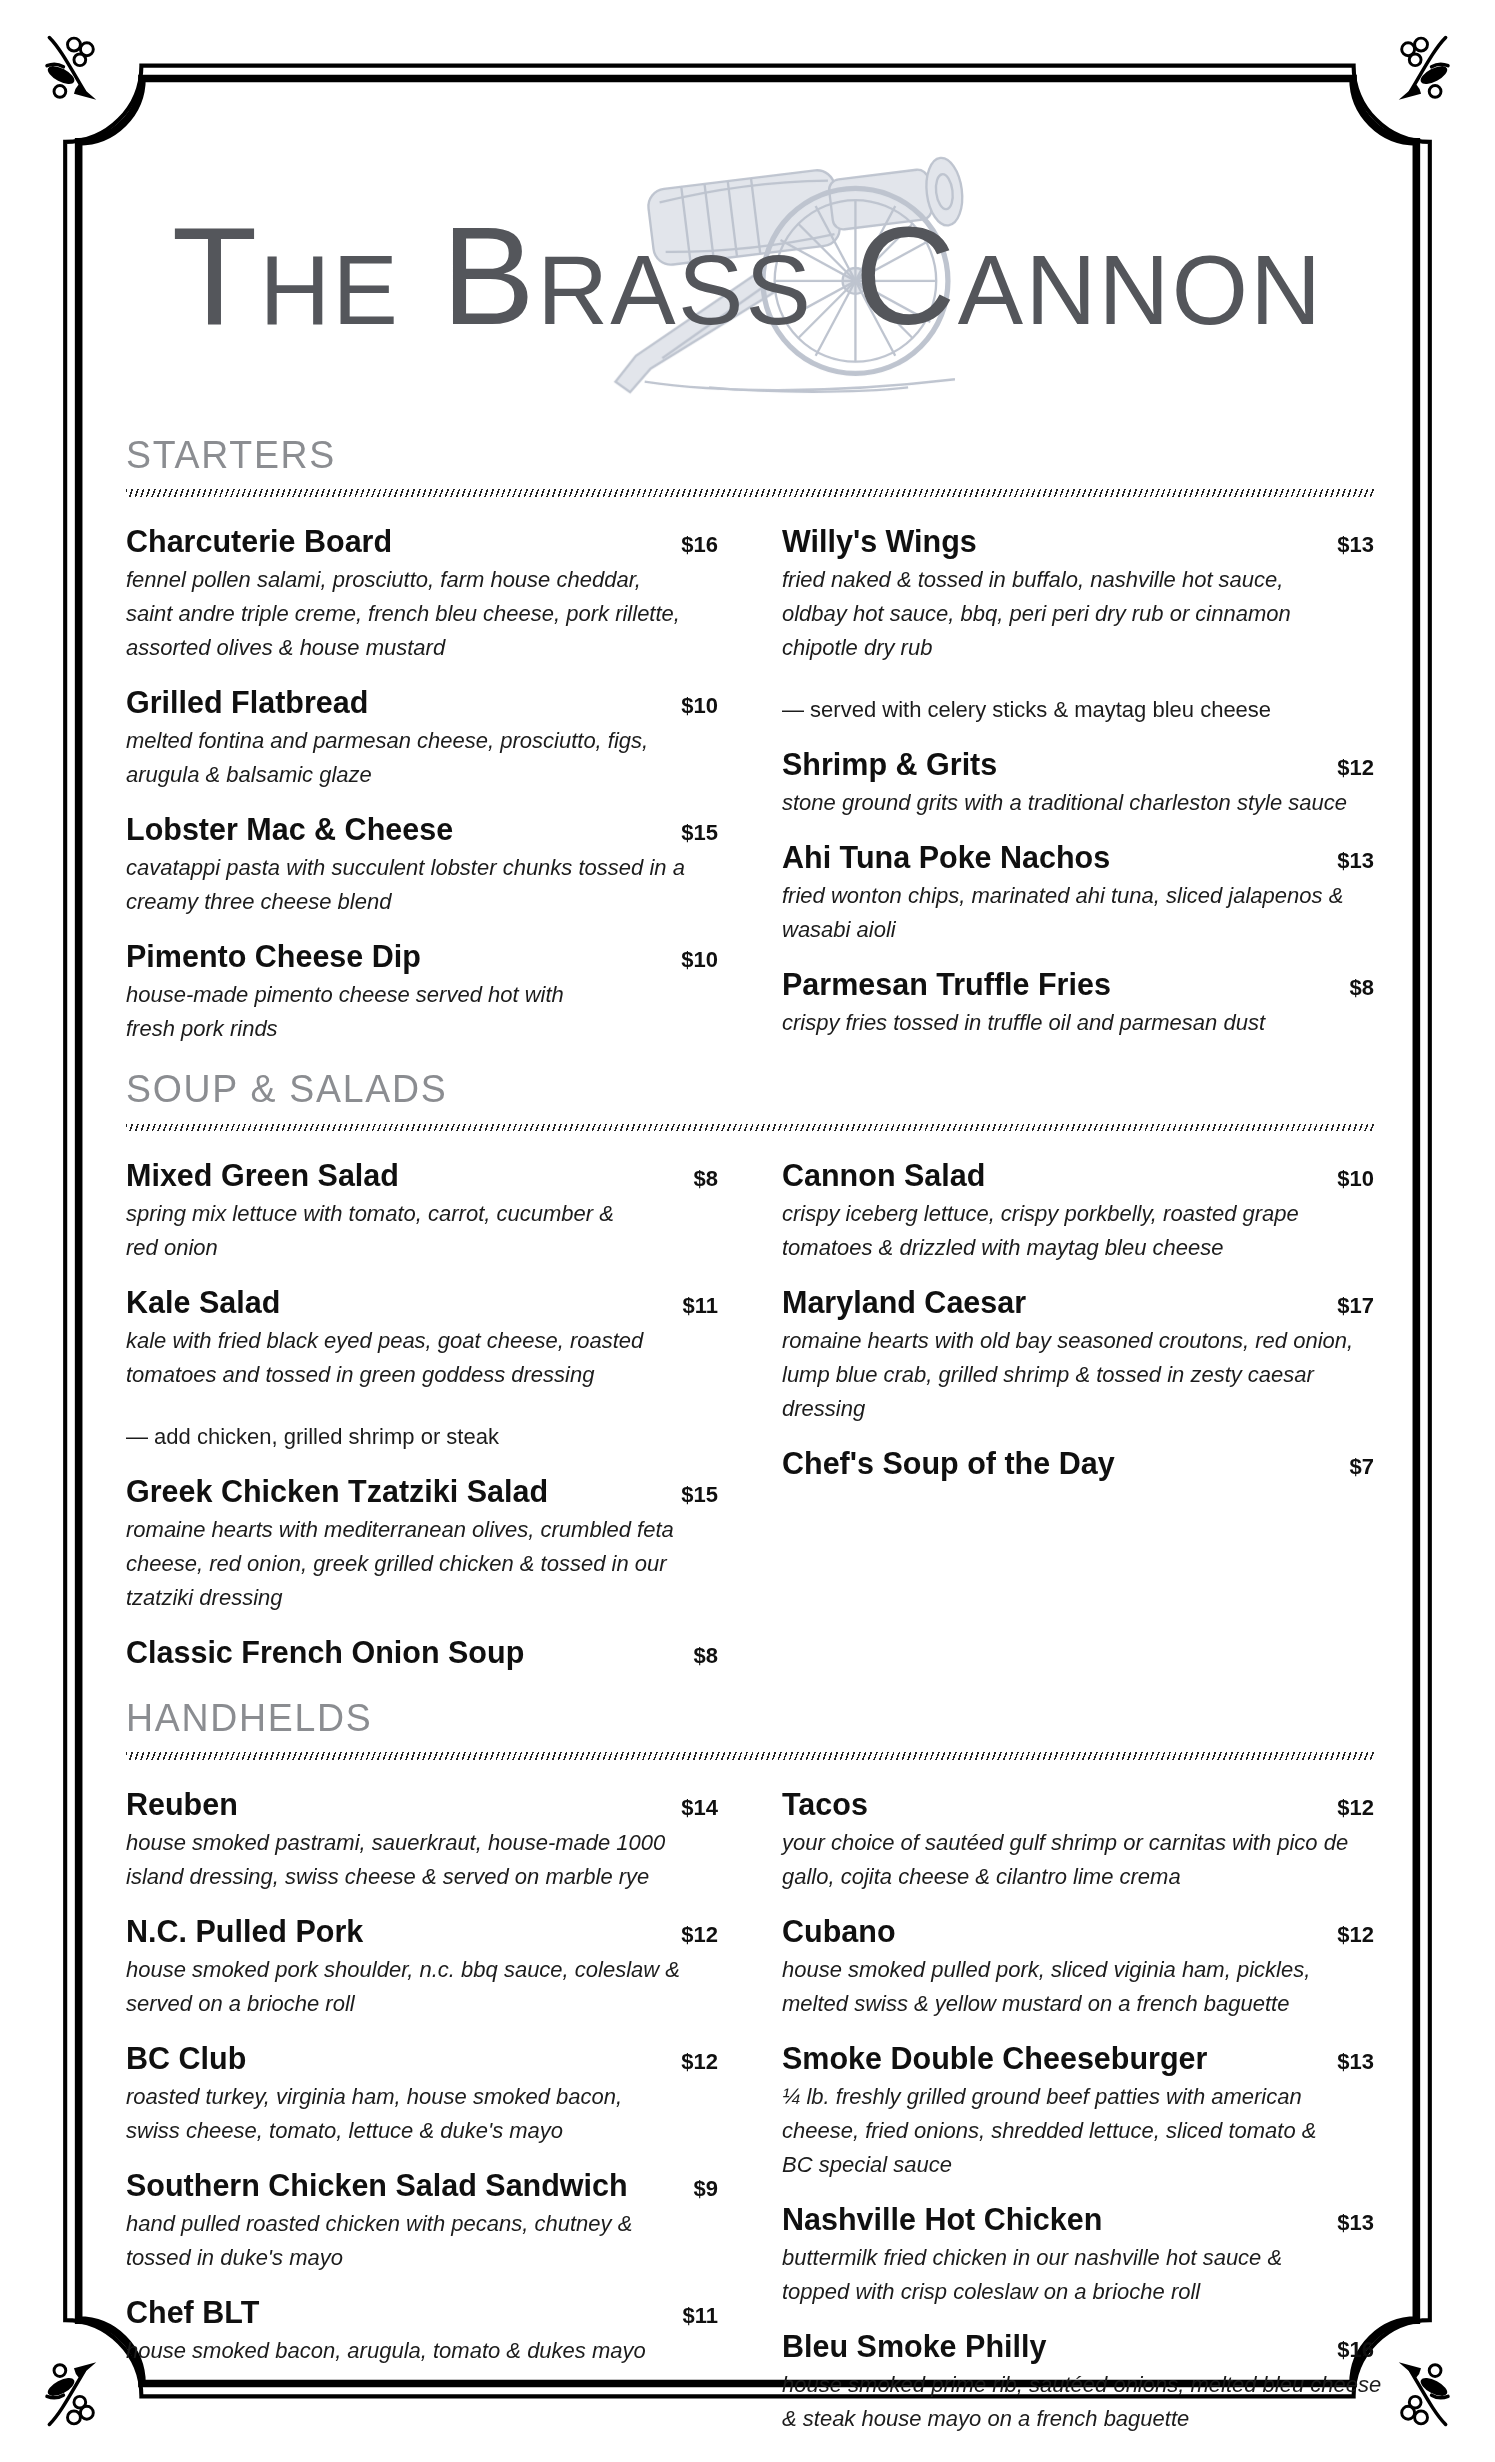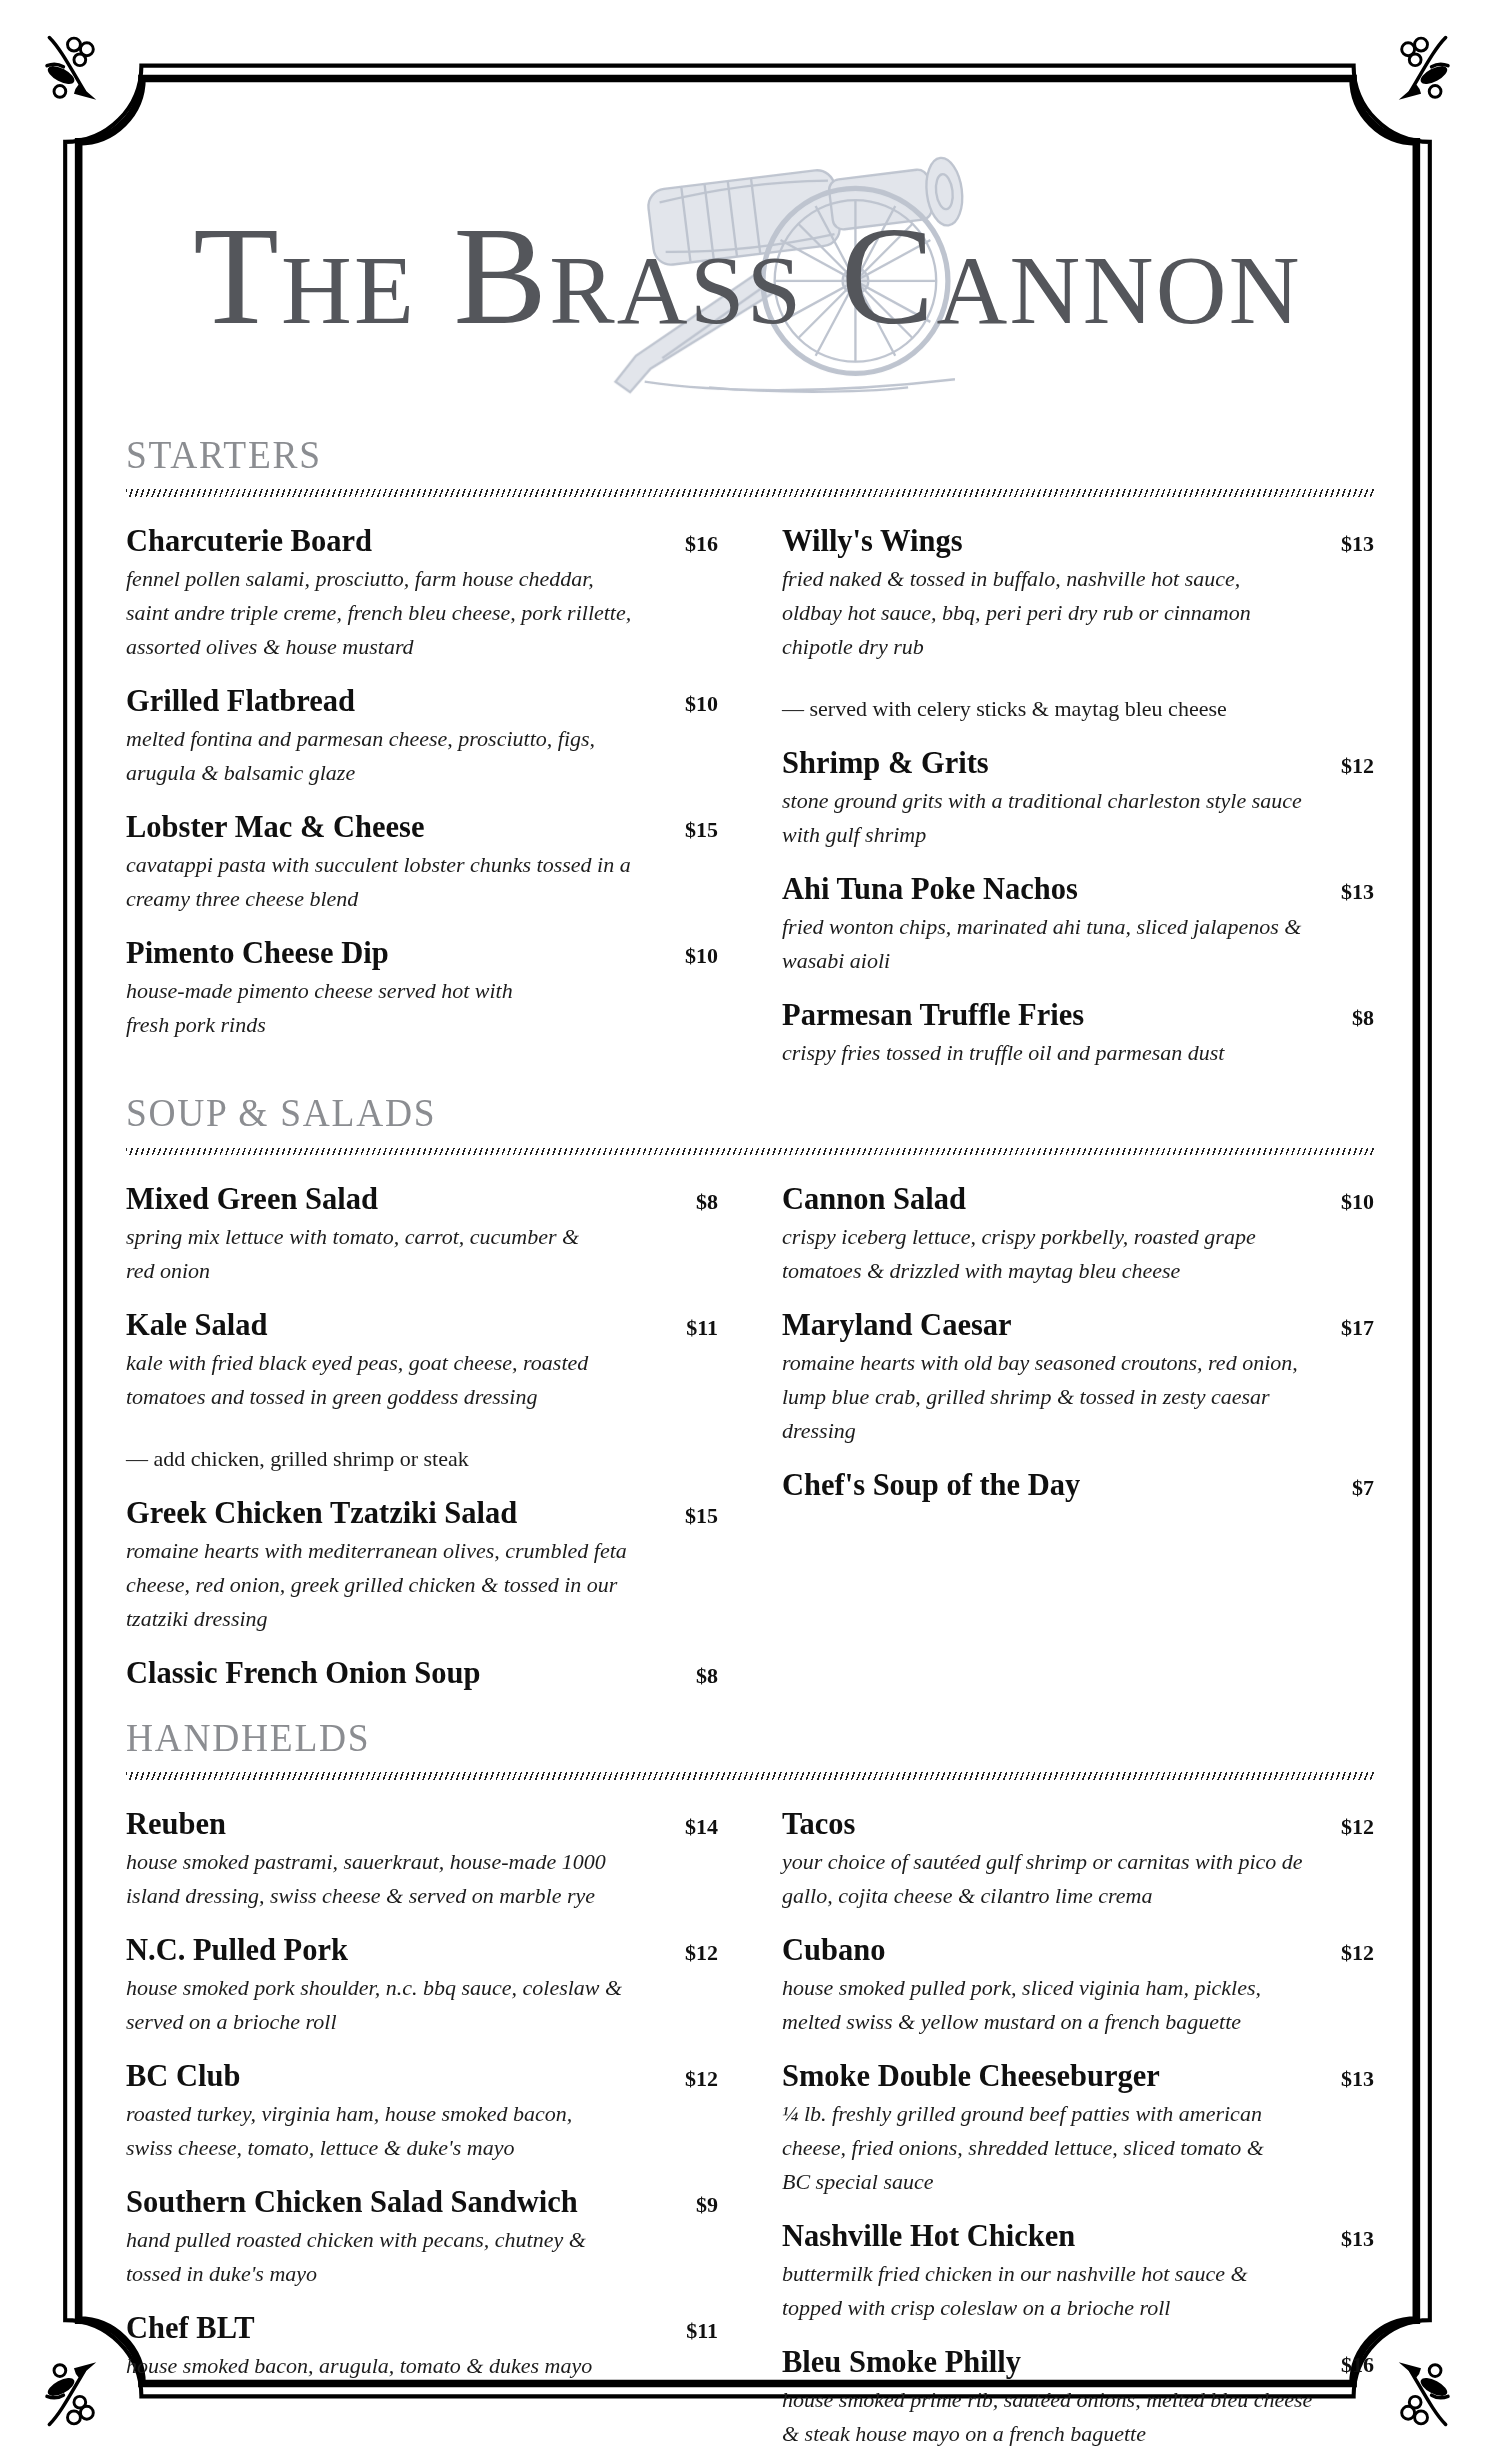--- a/index.html
+++ b/index.html
@@ -15,7 +15,7 @@
     position:relative;
     width:1495px;height:2462px;
     background:#ffffff;
-    font-family:Liberation Serif, serif;
+    font-family:Liberation Sans, sans-serif;
     overflow:hidden;
   }
   .frame-svg{position:absolute;left:0;top:0;width:1495px;height:2462px;}

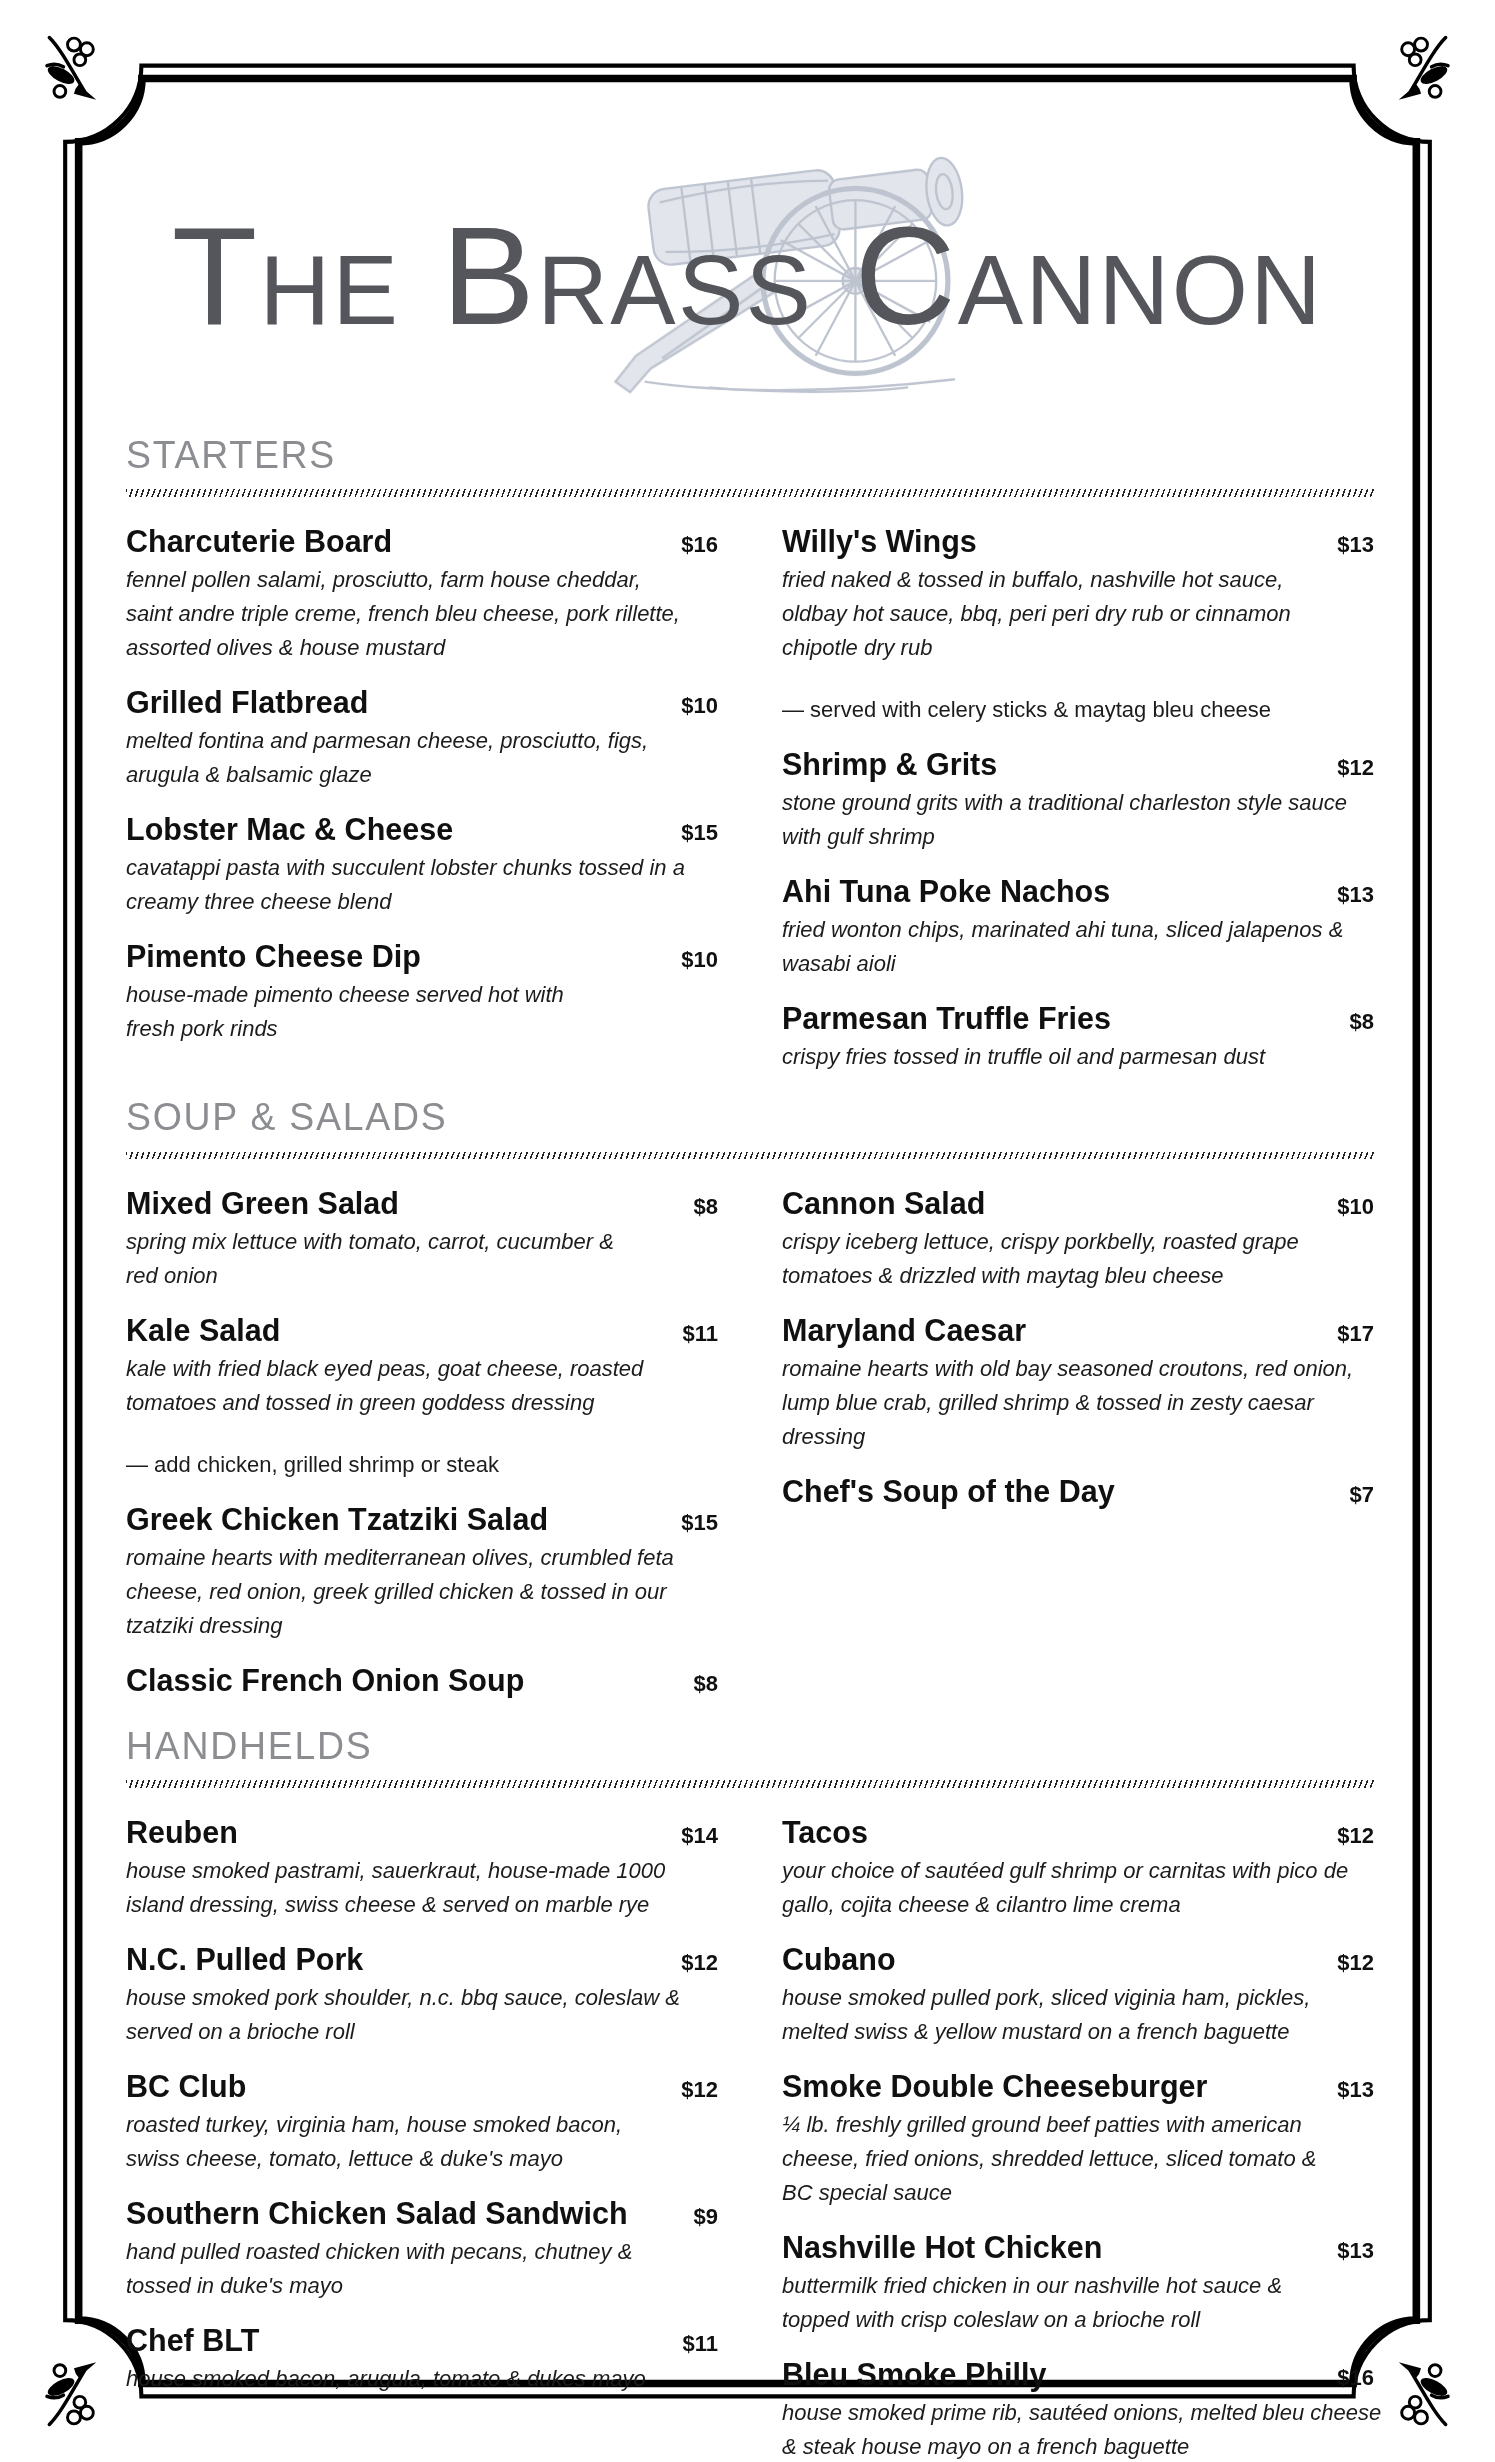--- a/index.html
+++ b/index.html
@@ -203,7 +203,6 @@
       </div>
       <div class="item-desc">
                 <div class="desc-line">stone ground grits with a traditional charleston style sauce</div>
-                <div class="desc-line">with gulf shrimp</div>
               </div>
     </div>
             <div class="item">

